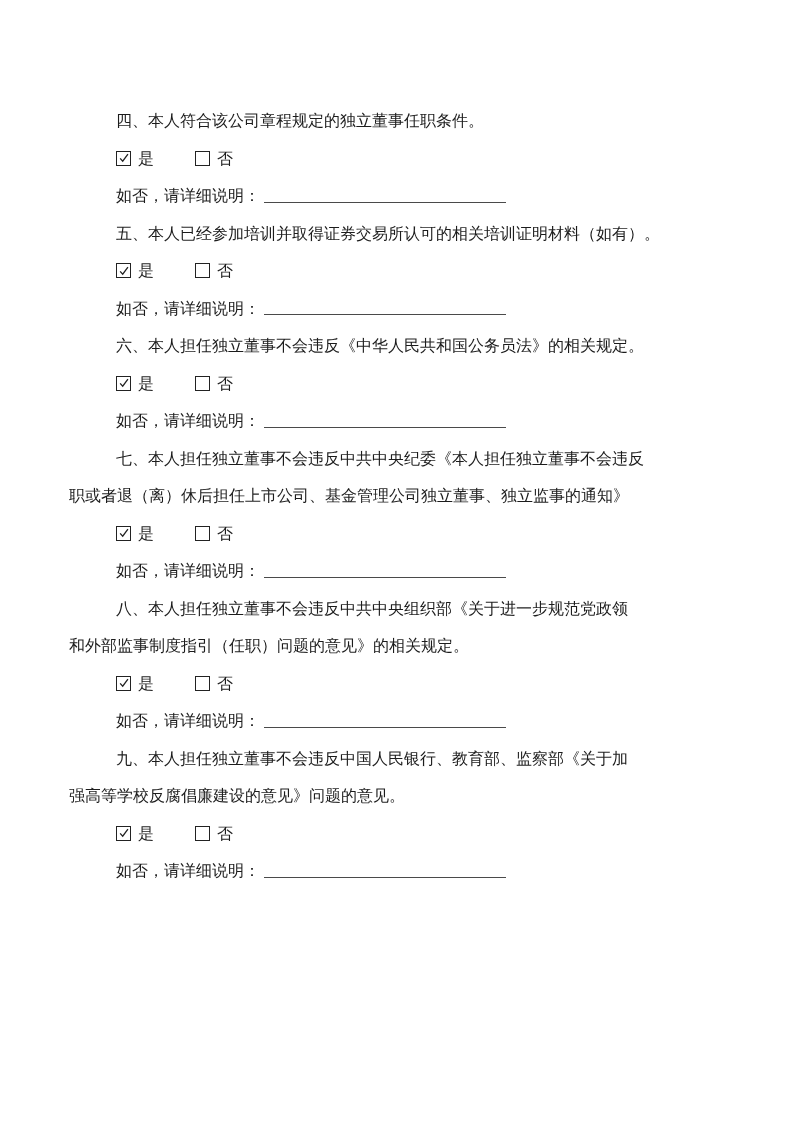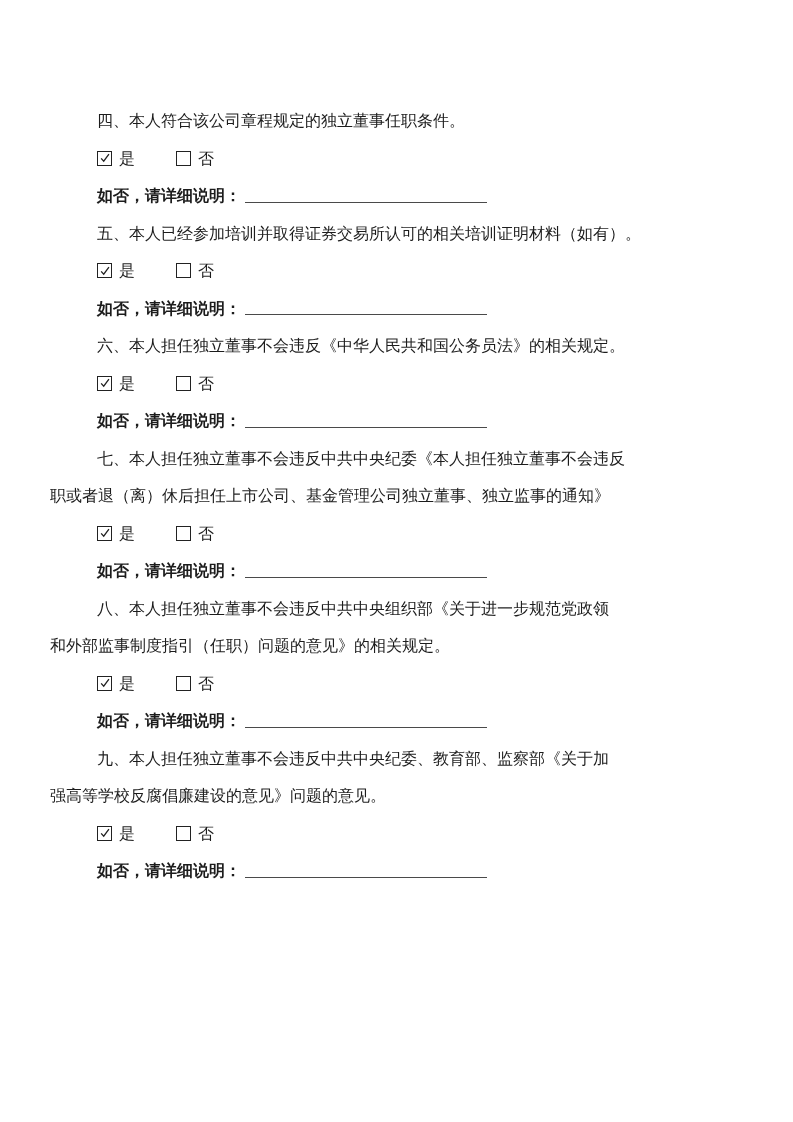--- a/index.html
+++ b/index.html
@@ -11,7 +11,7 @@
     height: 1122px;
     margin: 0 auto;
     background: #ffffff;
-    padding: 102px 113px 0 50px;
+    padding: 102px 113px 0 69px;
     font-family: "Liberation Serif", "DejaVu Serif", serif;
     font-size: 16px;
     color: #1c1c1c;

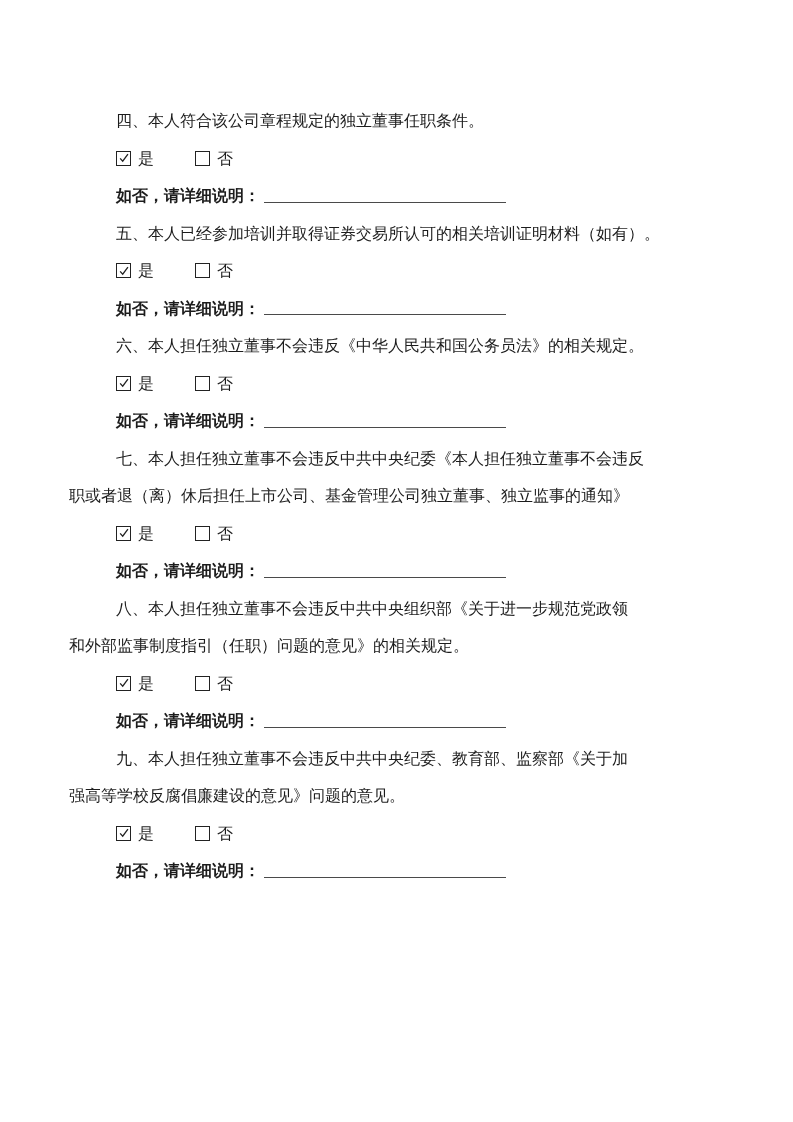--- a/index.html
+++ b/index.html
@@ -45,7 +45,7 @@
   .checkbox svg { display: block; width: 12px; height: 12px; }
   .choice-label { line-height: 37.5px; }
   .choice-label.yes { margin-right: 41px; }
-  .explain-label { line-height: 37.5px; white-space: nowrap; font-weight: bold; }
+  .explain-label { line-height: 37.5px; white-space: nowrap; }
   .blank-line {
     width: 242px;
     height: 14px;

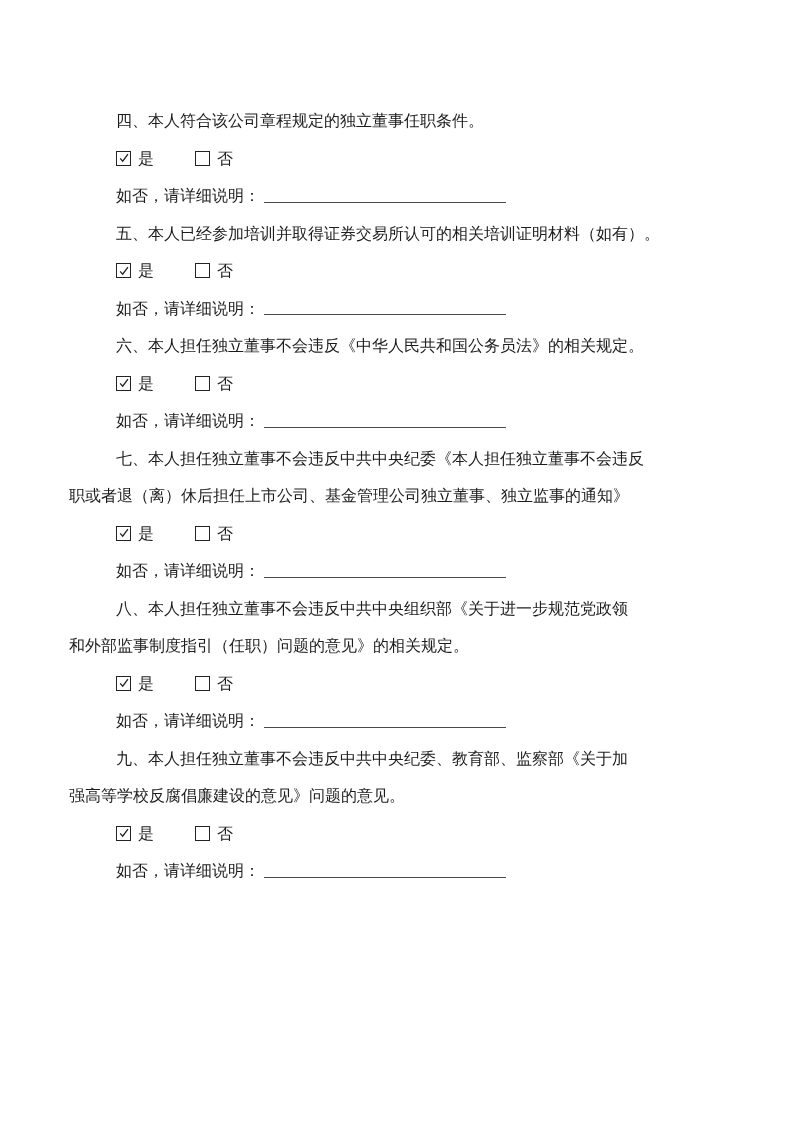--- a/index.html
+++ b/index.html
@@ -147,7 +147,7 @@
   </div>
 </section>
       <section class="item">
-        <div class="stmt-line first">九、本人担任独立董事不会违反中共中央纪委、教育部、监察部《关于加</div>
+        <div class="stmt-line first">九、本人担任独立董事不会违反中国人民银行、教育部、监察部《关于加</div>
         <div class="stmt-line">强高等学校反腐倡廉建设的意见》问题的意见。</div>
   <div class="row choice-row">
     <span class="checkbox checked">

